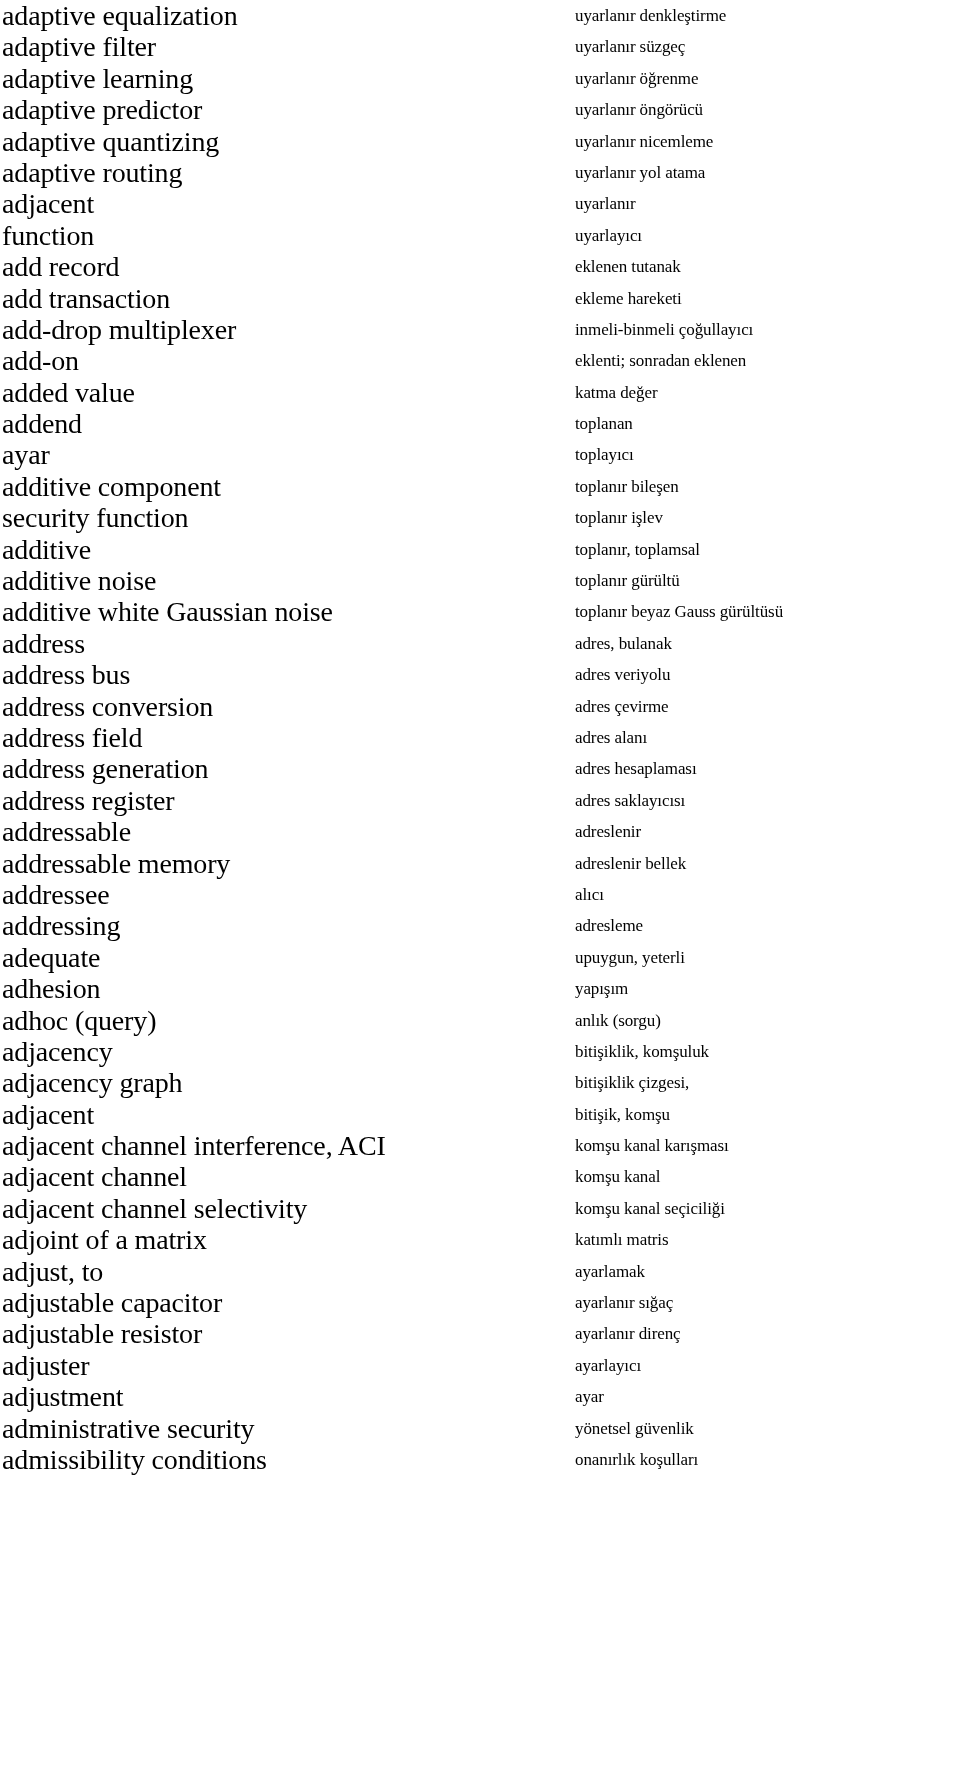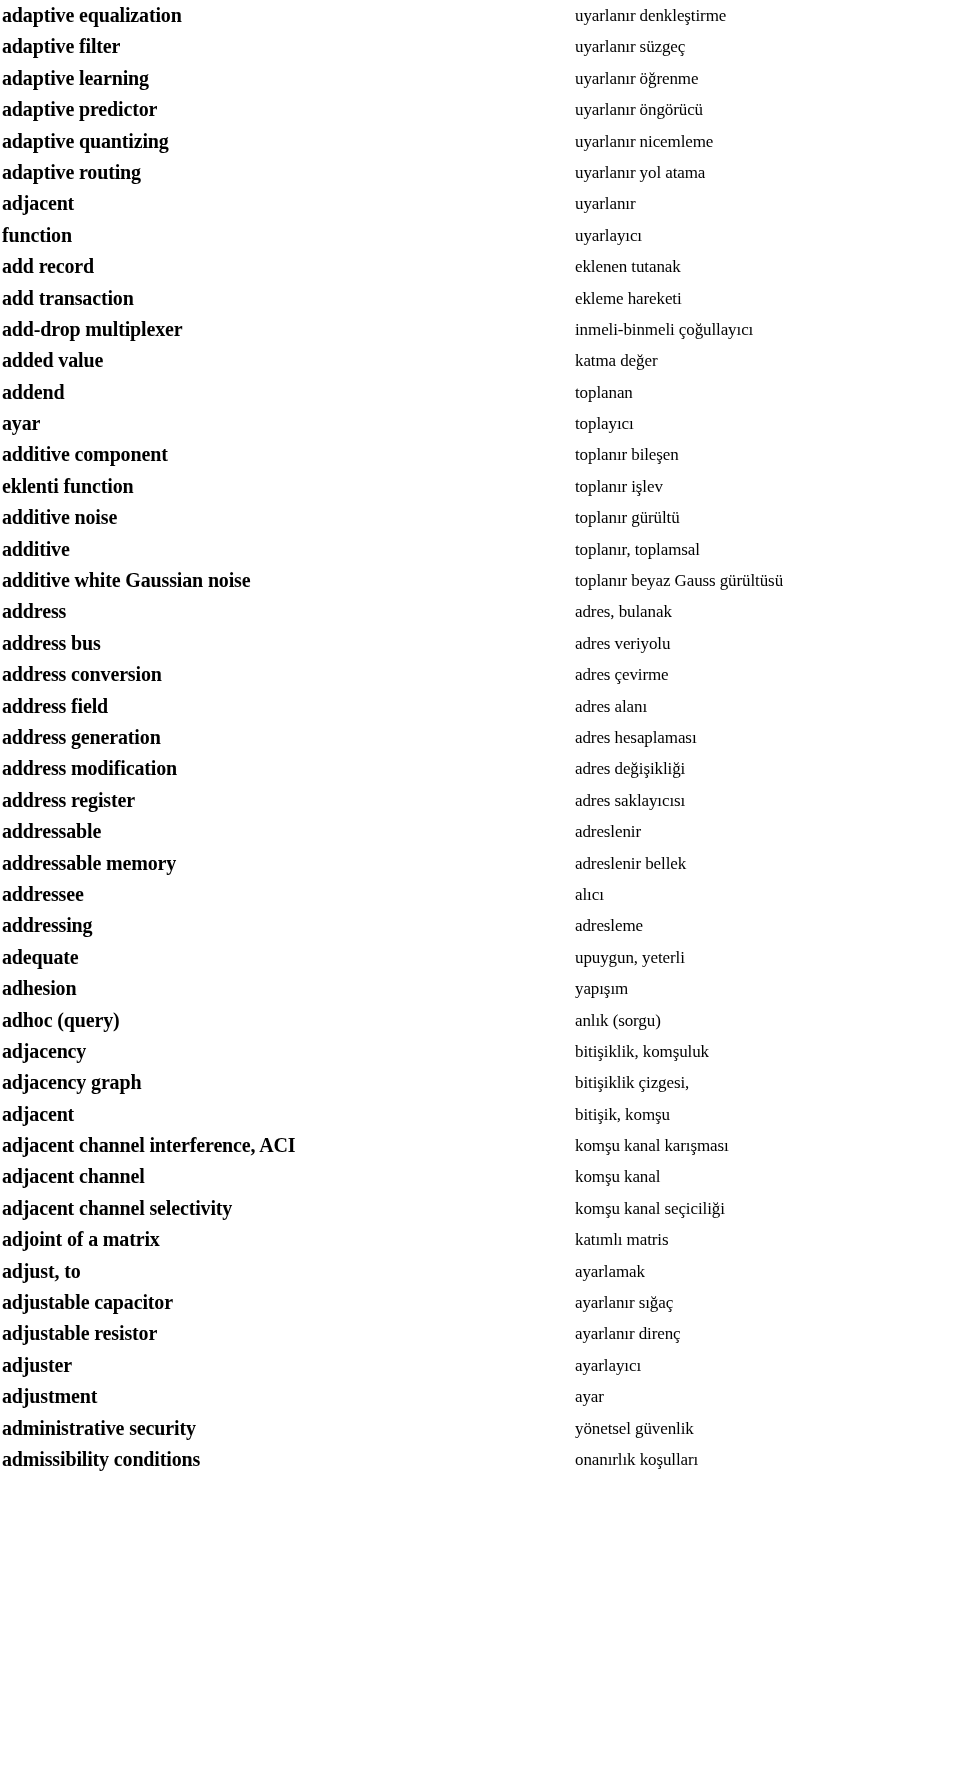--- a/index.html
+++ b/index.html
@@ -35,8 +35,8 @@
     position: absolute;
     left: 2px;
     top: 0;
-    font-weight: 700;
-    font-size: 20px;
+    font-weight: 400;
+    font-size: 28px;
     letter-spacing: -0.15px;
     line-height: 31.4px;
   }

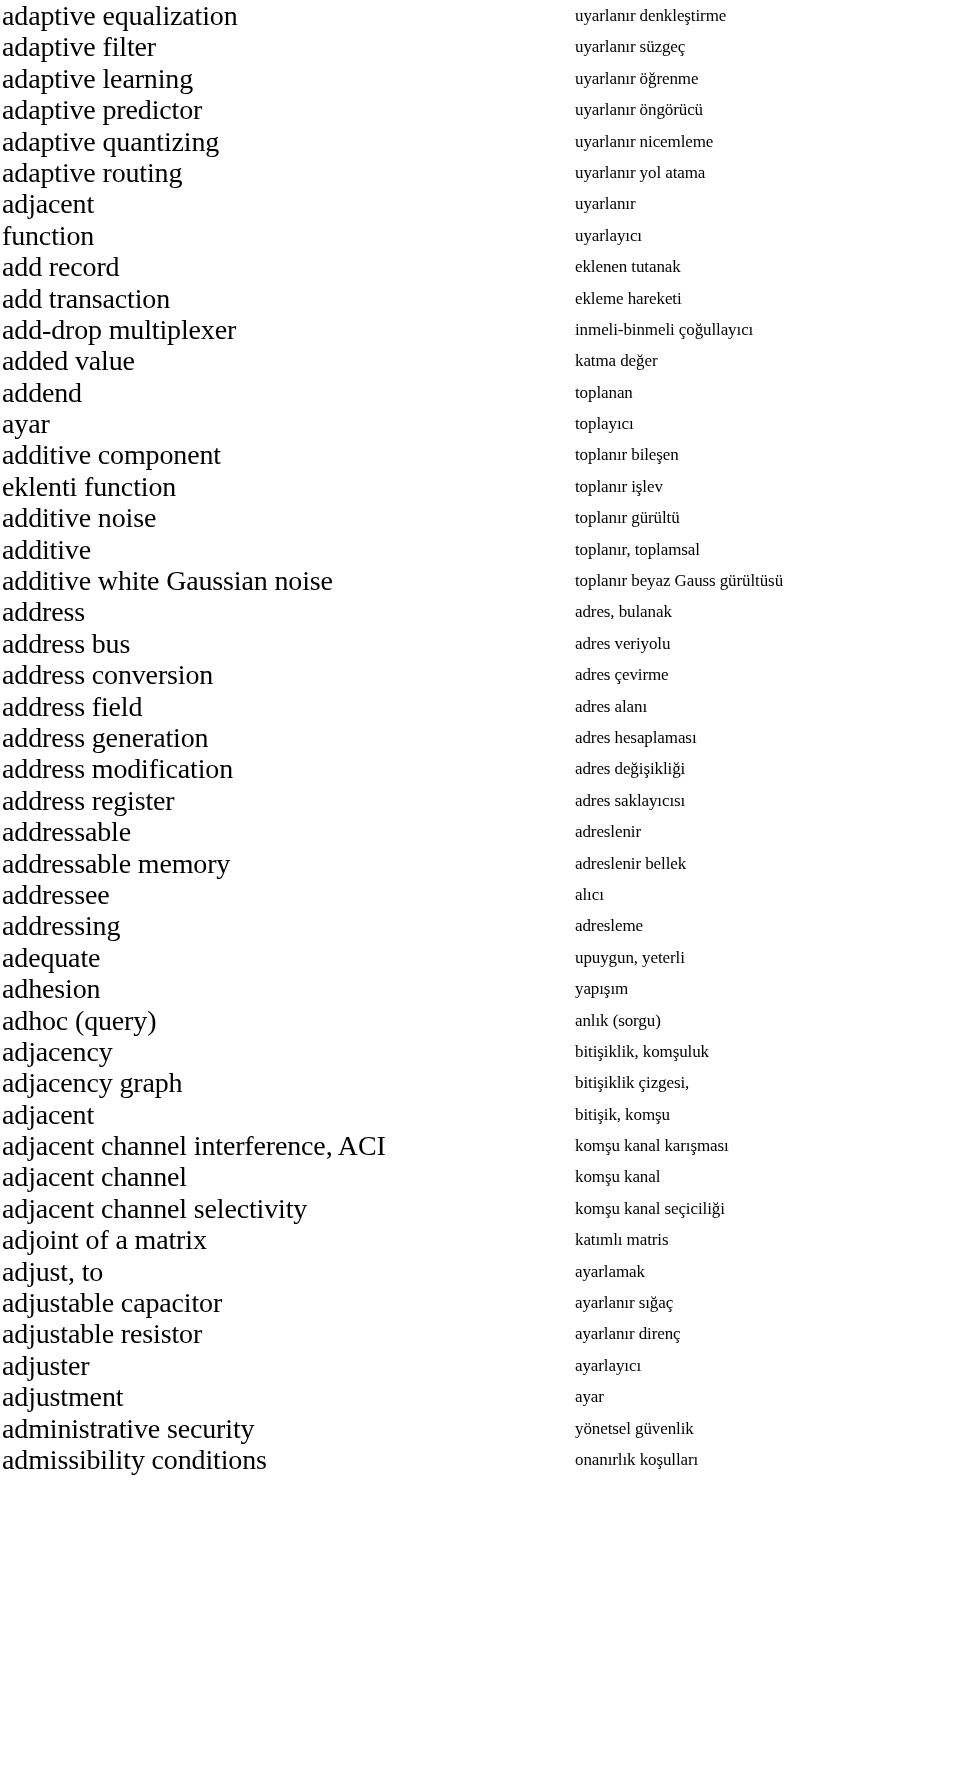--- a/index.html
+++ b/index.html
@@ -99,6 +99,10 @@
       <span class="gloss">inmeli-binmeli çoğullayıcı</span>
     </div>
     <div class="entry">
+      <span class="term">add-on</span>
+      <span class="gloss">eklenti; sonradan eklenen</span>
+    </div>
+    <div class="entry">
       <span class="term">added value</span>
       <span class="gloss">katma değer</span>
     </div>

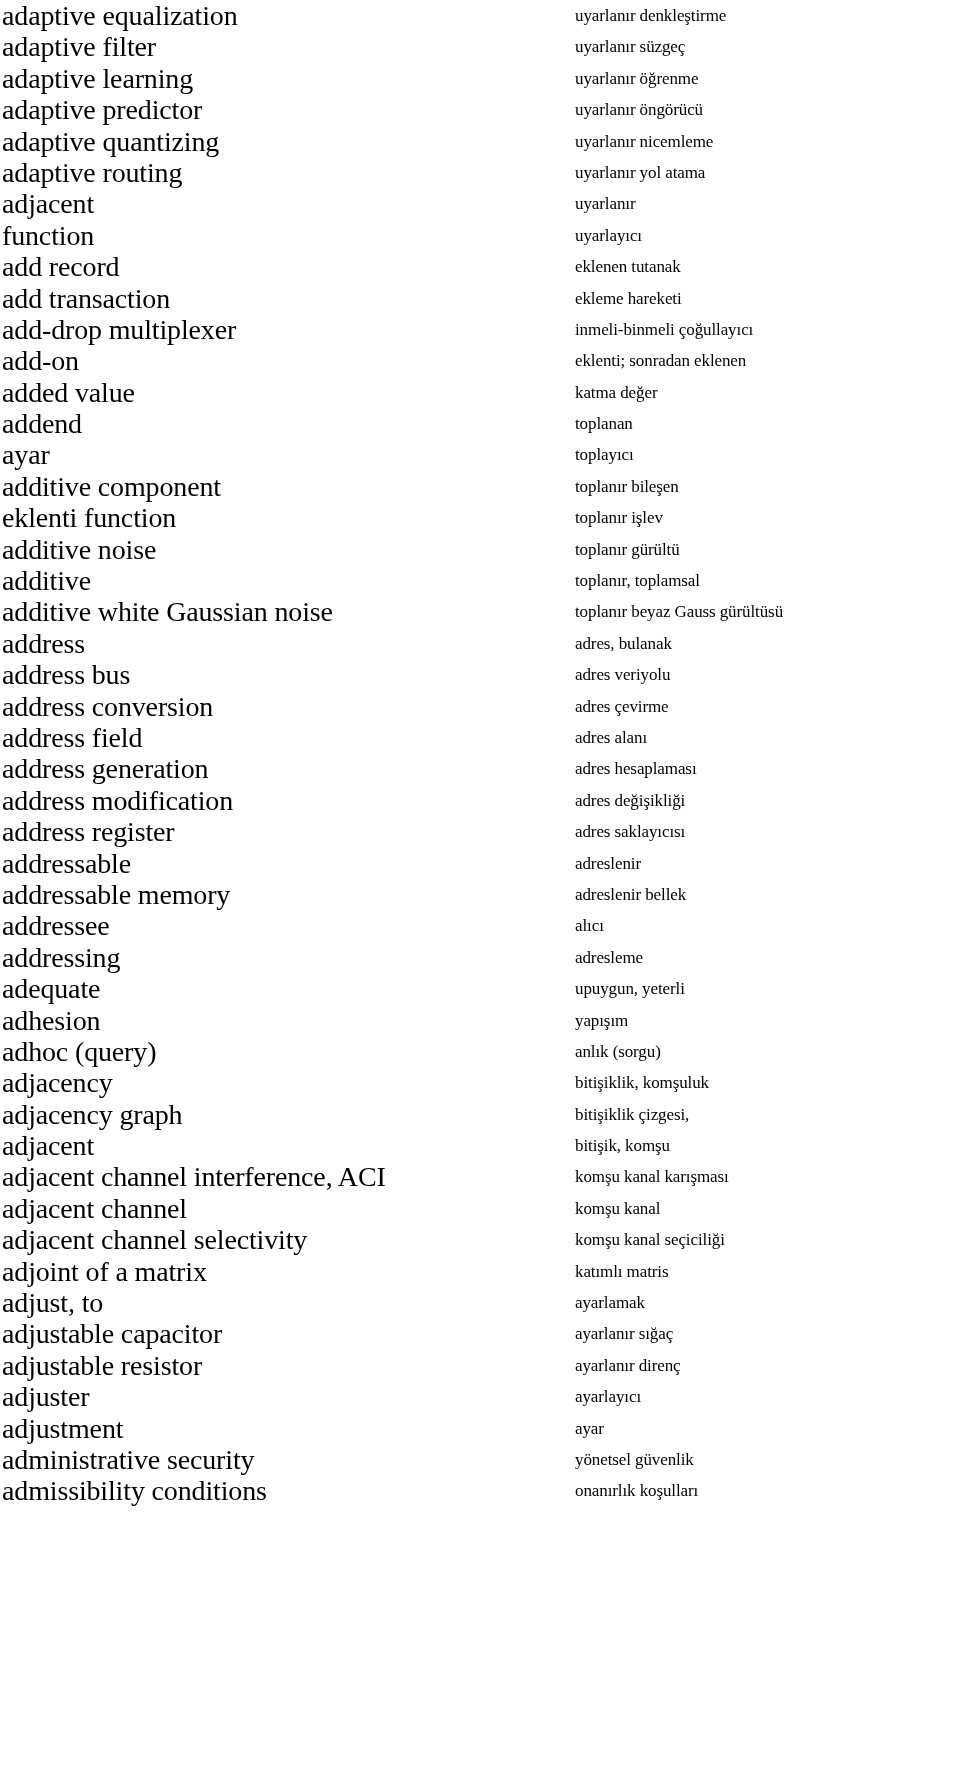--- a/index.html
+++ b/index.html
@@ -119,7 +119,7 @@
       <span class="gloss">toplanır bileşen</span>
     </div>
     <div class="entry">
-      <span class="term">eklenti function</span>
+      <span class="term">security function</span>
       <span class="gloss">toplanır işlev</span>
     </div>
     <div class="entry">

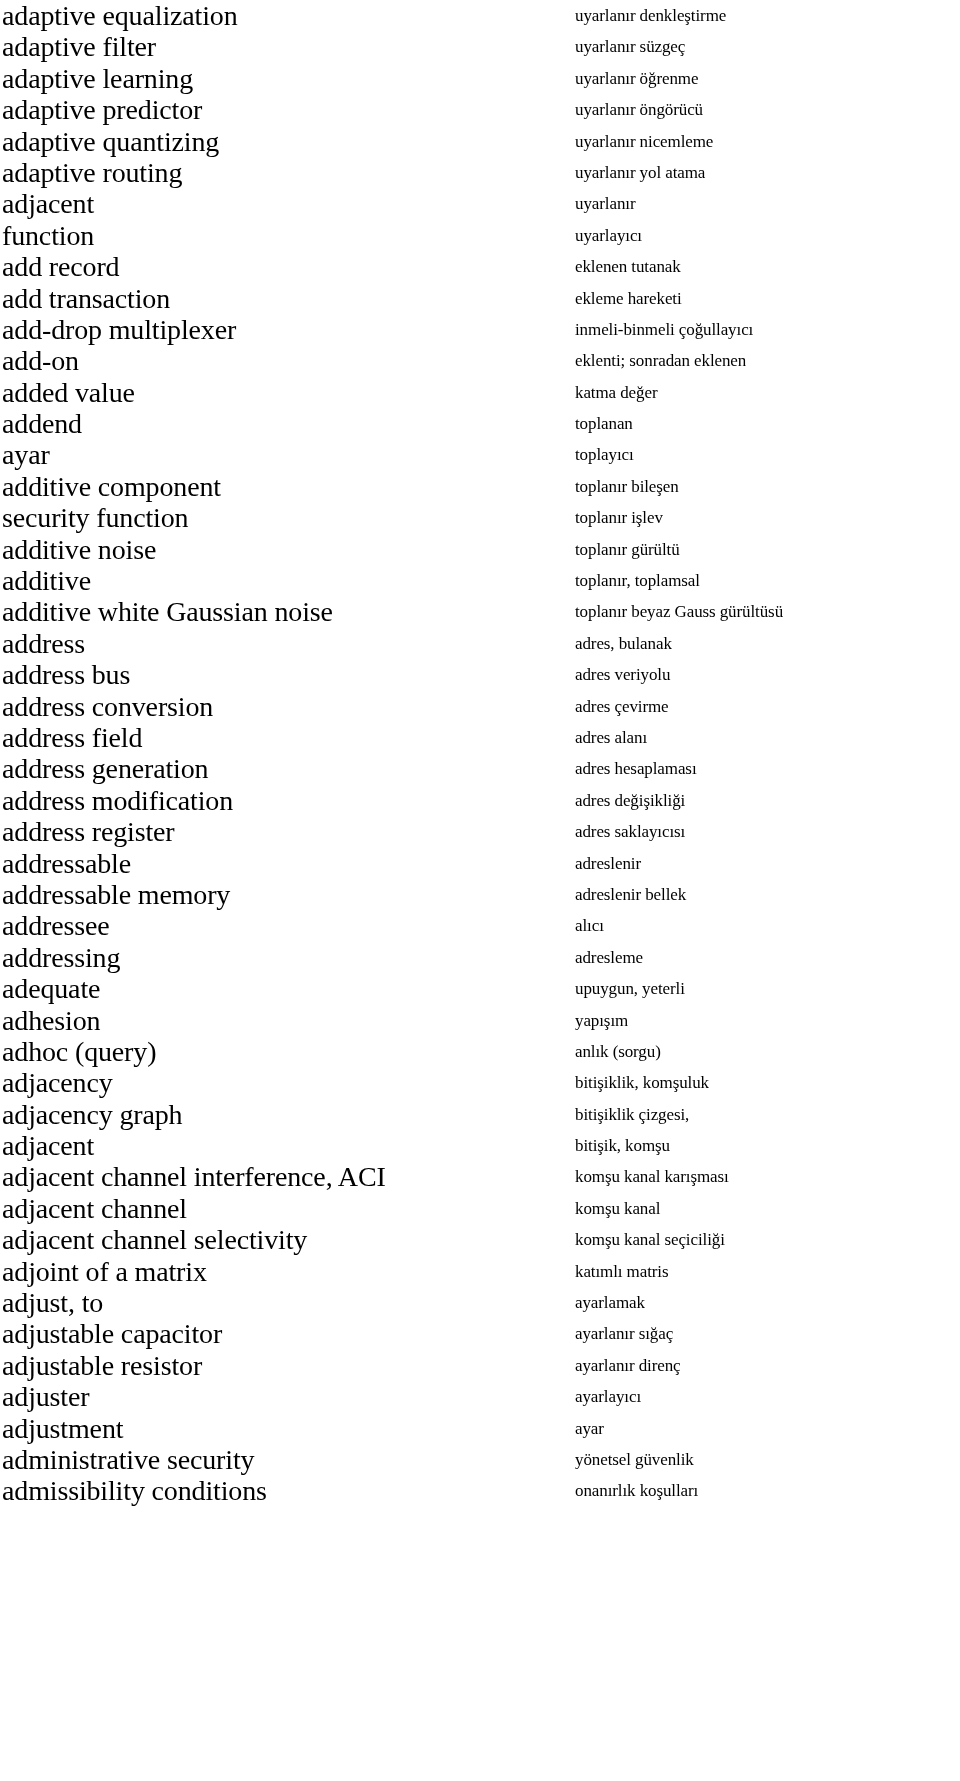--- a/index.html
+++ b/index.html
@@ -123,12 +123,12 @@
       <span class="gloss">toplanır işlev</span>
     </div>
     <div class="entry">
+      <span class="term">additive</span>
+      <span class="gloss">toplanır, toplamsal</span>
+    </div>
+    <div class="entry">
       <span class="term">additive noise</span>
       <span class="gloss">toplanır gürültü</span>
-    </div>
-    <div class="entry">
-      <span class="term">additive</span>
-      <span class="gloss">toplanır, toplamsal</span>
     </div>
     <div class="entry">
       <span class="term">additive white Gaussian noise</span>

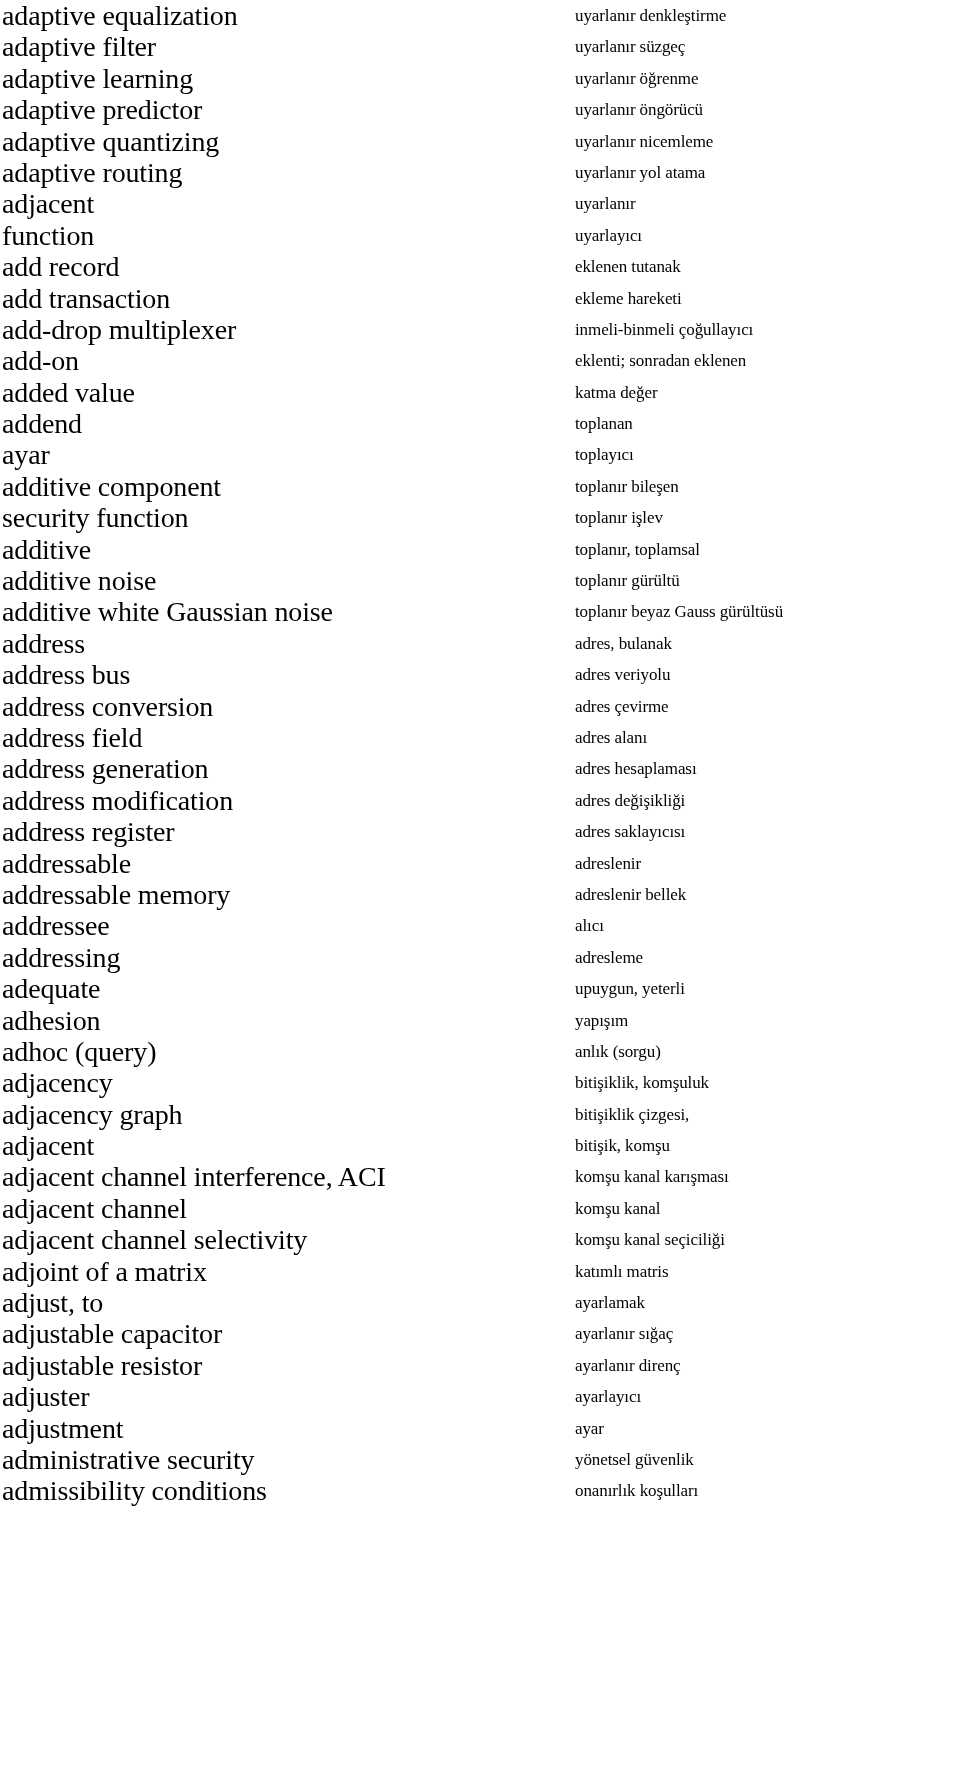--- a/index.html
+++ b/index.html
@@ -155,10 +155,6 @@
       <span class="gloss">adres hesaplaması</span>
     </div>
     <div class="entry">
-      <span class="term">address modification</span>
-      <span class="gloss">adres değişikliği</span>
-    </div>
-    <div class="entry">
       <span class="term">address register</span>
       <span class="gloss">adres saklayıcısı</span>
     </div>

